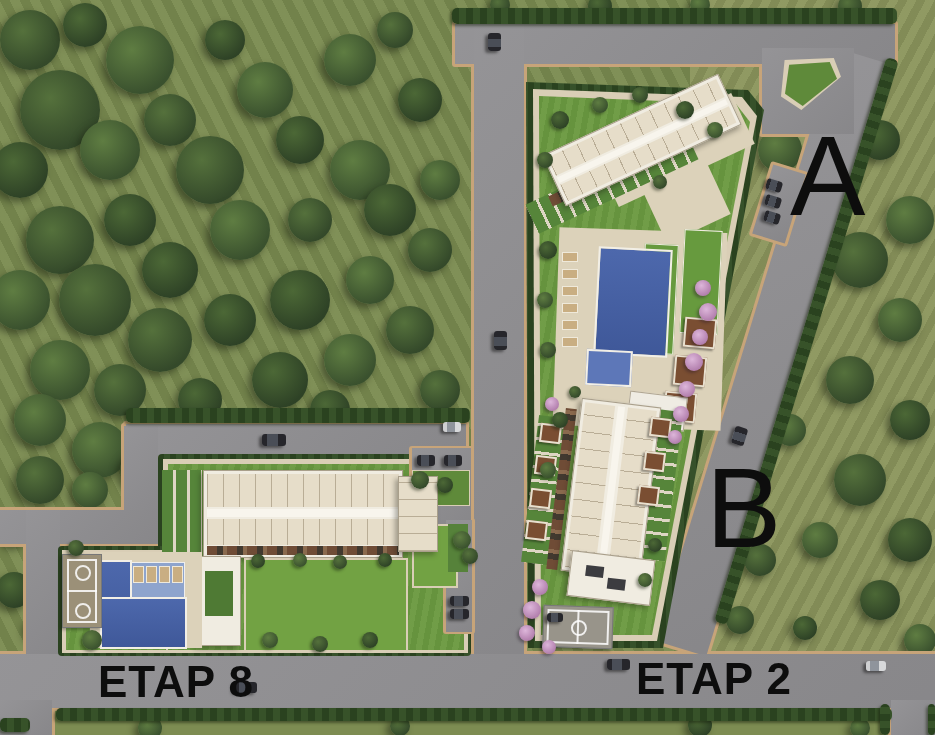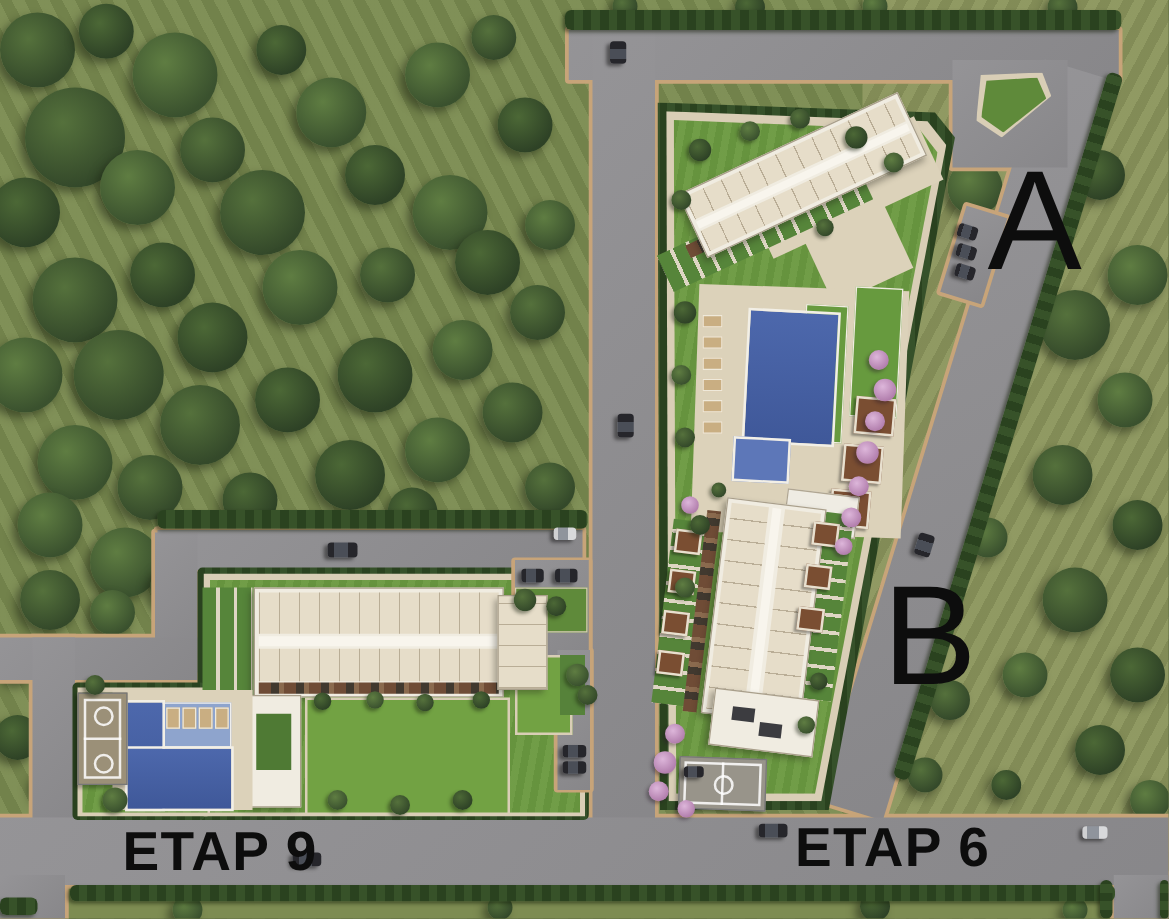--- a/index.html
+++ b/index.html
@@ -336,7 +336,7 @@
 
   <div class="lbl letter" style="left:790px;top:120px">A</div>
   <div class="lbl letter" style="left:706px;top:452px">B</div>
-  <div class="lbl phase" style="left:98px;top:660px">ETAP 9</div>
+  <div class="lbl phase" style="left:98px;top:660px">ETAP 8</div>
   <div class="lbl phase" style="left:636px;top:657px">ETAP 6</div>
 
 </div>

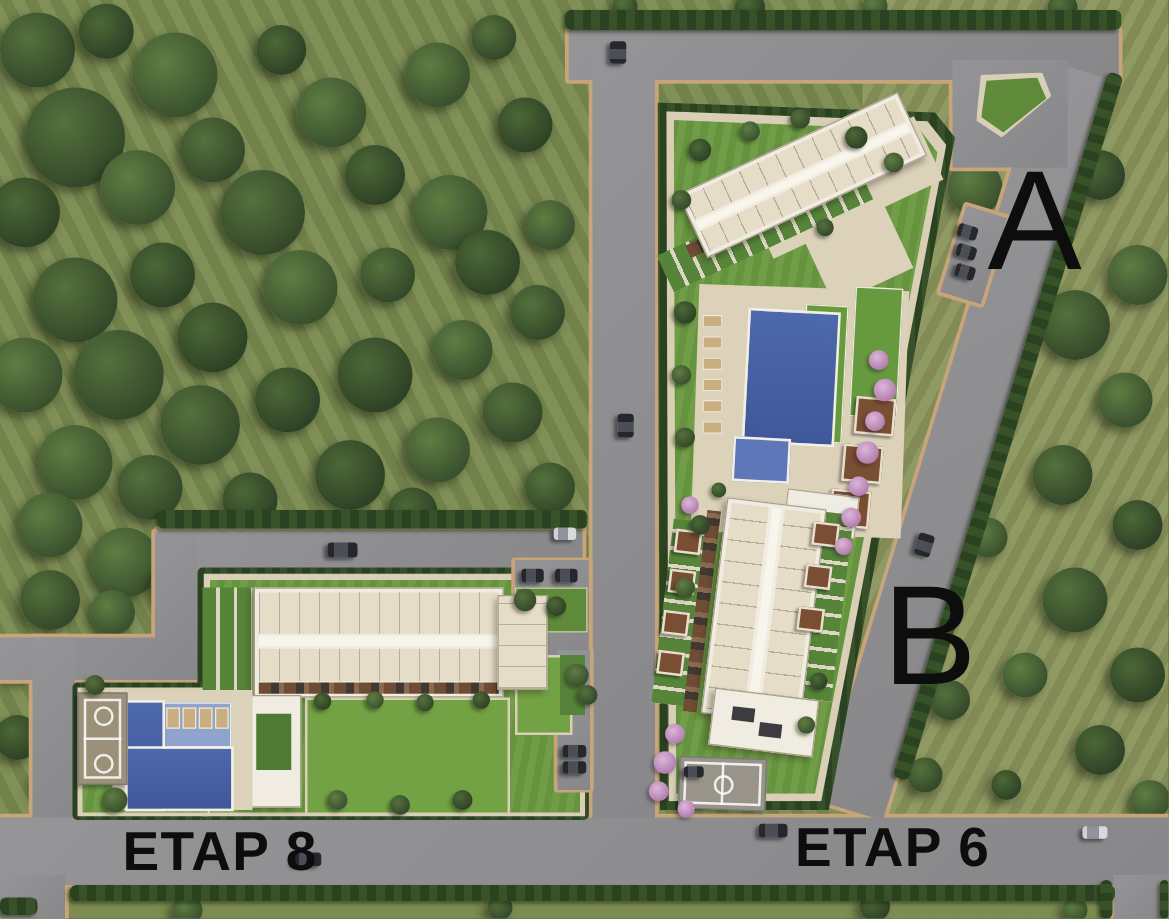--- a/index.html
+++ b/index.html
@@ -337,7 +337,7 @@
   <div class="lbl letter" style="left:790px;top:120px">A</div>
   <div class="lbl letter" style="left:706px;top:452px">B</div>
   <div class="lbl phase" style="left:98px;top:660px">ETAP 8</div>
-  <div class="lbl phase" style="left:636px;top:657px">ETAP 6</div>
+  <div class="lbl phase" style="left:636px;top:657px">ETAP 2</div>
 
 </div>
 

